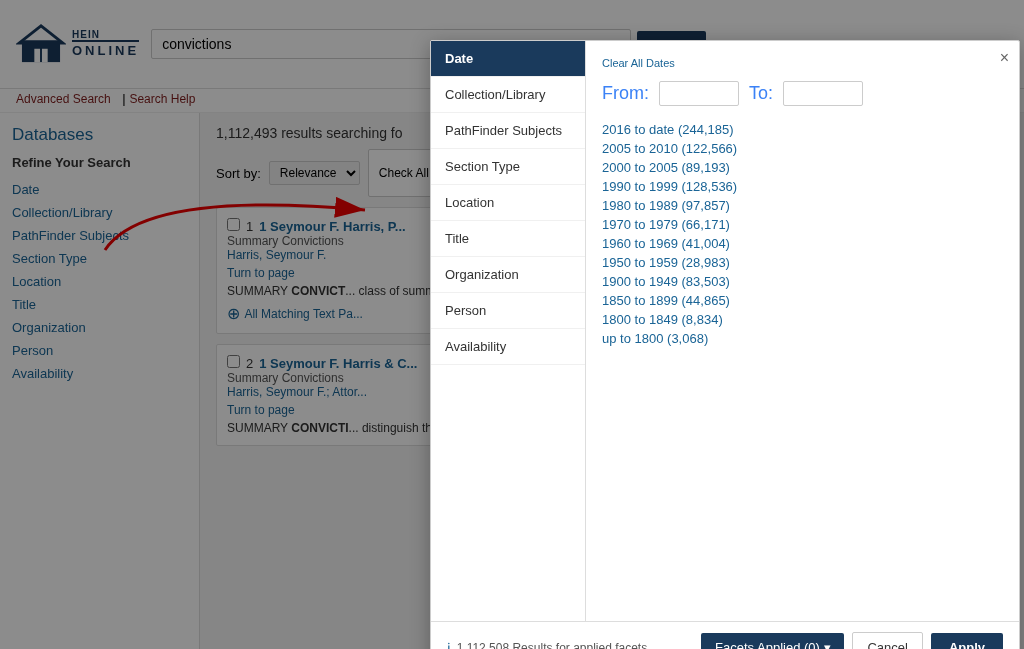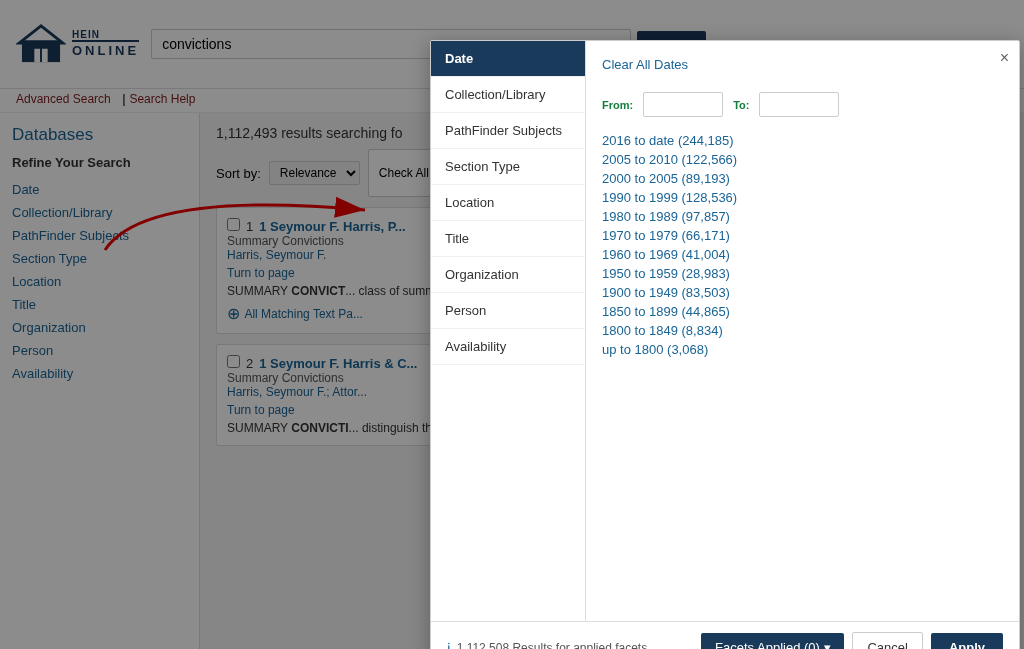--- a/index.html
+++ b/index.html
@@ -62,7 +62,7 @@
 
     
     .dialog-content { margin-left: 155px; padding: 16px; min-height: 500px; }
-    .date-clear-link { color: #1a6496; font-size: 13px; cursor: pointer; text-decoration: none; display: block; margin-bottom: 20px; }
+    .date-clear-link { color: #1a6496; font-size: 11px; cursor: pointer; text-decoration: none; display: block; margin-bottom: 12px; }
     .date-range-row { display: flex; align-items: center; gap: 10px; margin-bottom: 14px; }
     .date-range-label { font-size: 11px; font-weight: bold; color: #15803d; }
     .date-range-input { border: 1px solid #ccc; padding: 4px 8px; width: 80px; font-size: 13px; border-radius: 2px; }

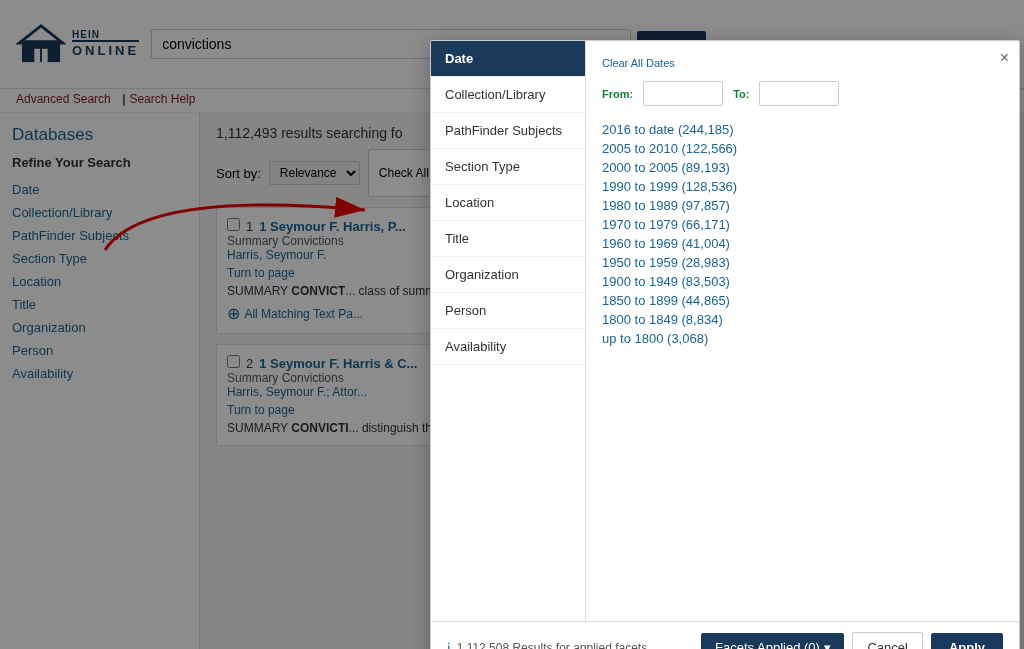--- a/index.html
+++ b/index.html
@@ -64,7 +64,7 @@
     .dialog-content { margin-left: 155px; padding: 16px; min-height: 500px; }
     .date-clear-link { color: #1a6496; font-size: 11px; cursor: pointer; text-decoration: none; display: block; margin-bottom: 12px; }
     .date-range-row { display: flex; align-items: center; gap: 10px; margin-bottom: 14px; }
-    .date-range-label { font-size: 11px; font-weight: bold; color: #15803d; }
+    .date-range-label { font-size: 18px; font-weight: normal; color: #3b82f6; }
     .date-range-input { border: 1px solid #ccc; padding: 4px 8px; width: 80px; font-size: 13px; border-radius: 2px; }
     .date-link { display: block; color: #1a6496; font-size: 13px; cursor: pointer; padding: 2px 0; text-decoration: none; }
 

